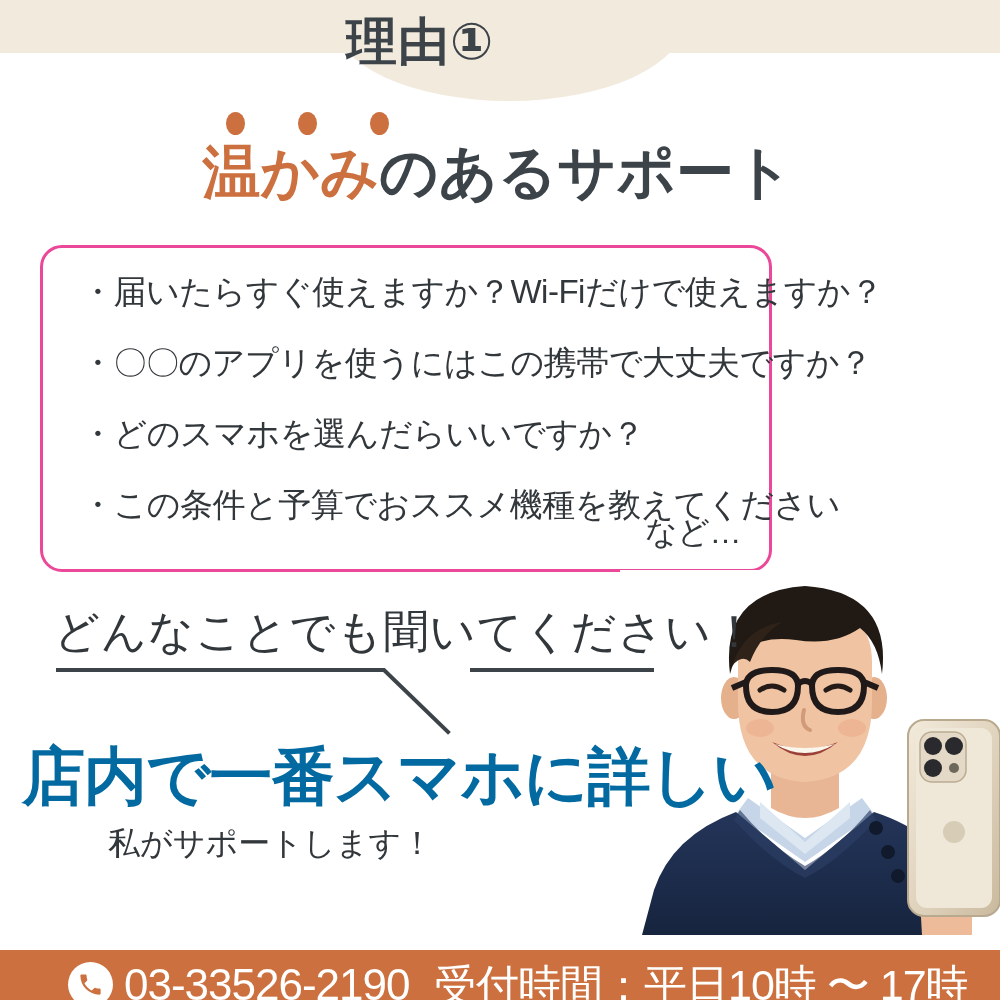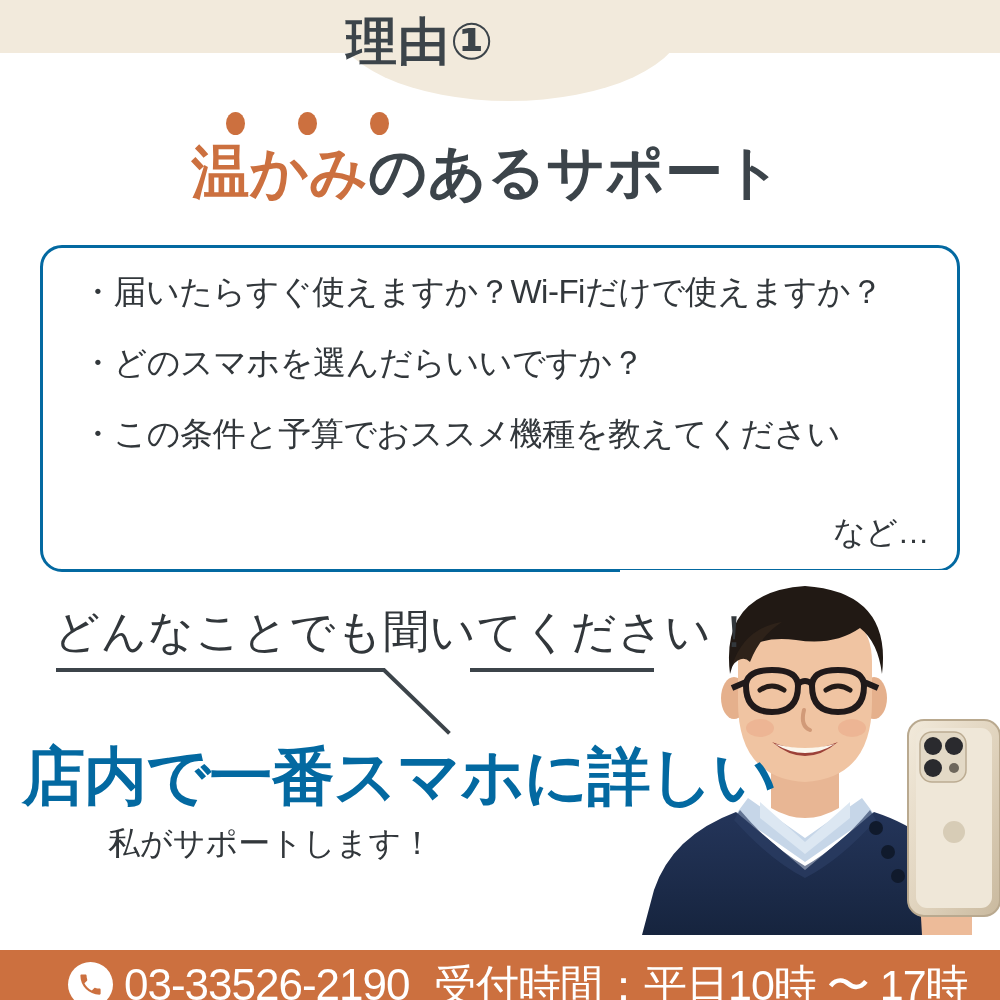--- a/index.html
+++ b/index.html
@@ -73,7 +73,7 @@
   
   .main-heading {
     position: absolute;
-    left: 0;
+    left: 11px;
     top: 140px;
     width: 974px;
     text-align: center;

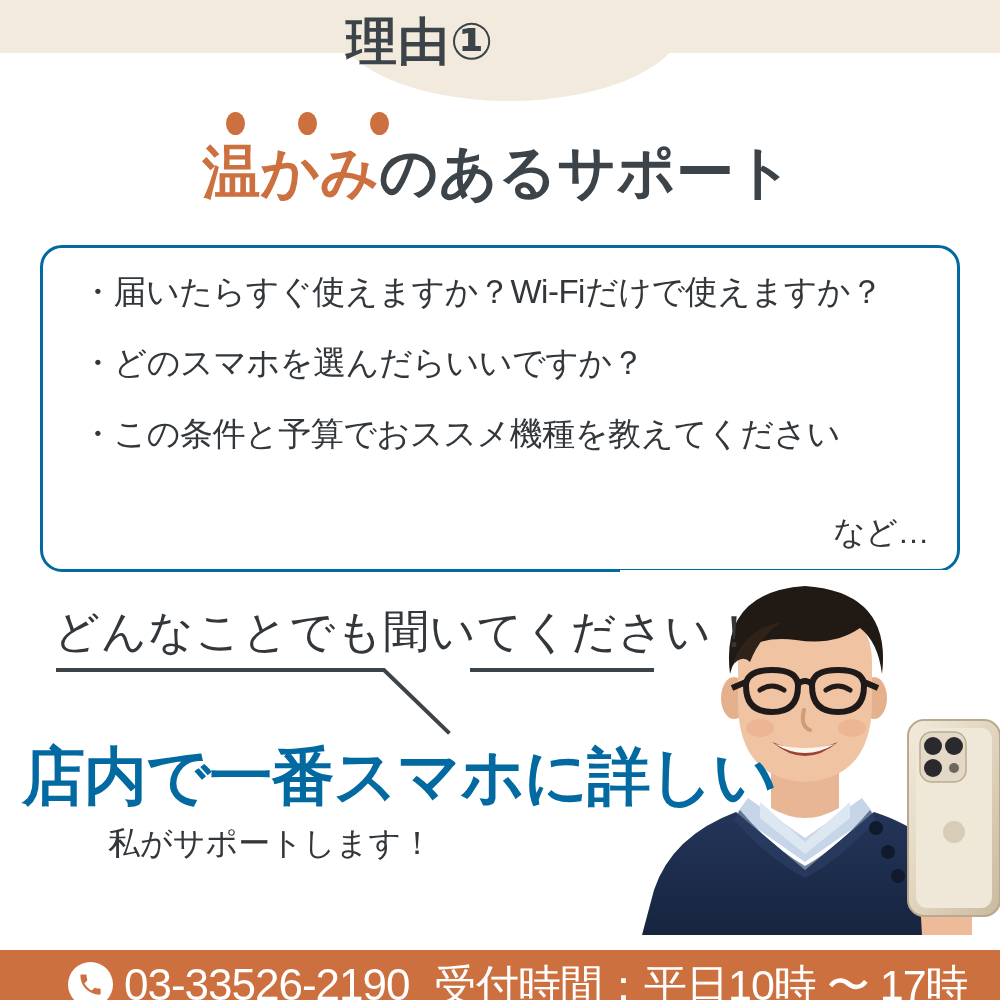--- a/index.html
+++ b/index.html
@@ -92,10 +92,10 @@
     position: absolute;
     left: 40px;
     top: 245px;
-    width: 920px;
+    width: 732px;
     height: 327px;
     box-sizing: border-box;
-    border: 3px solid #0369a1;
+    border: 3px solid #ec4899;
     border-radius: 22px;
     background: #ffffff;
     z-index: 3;

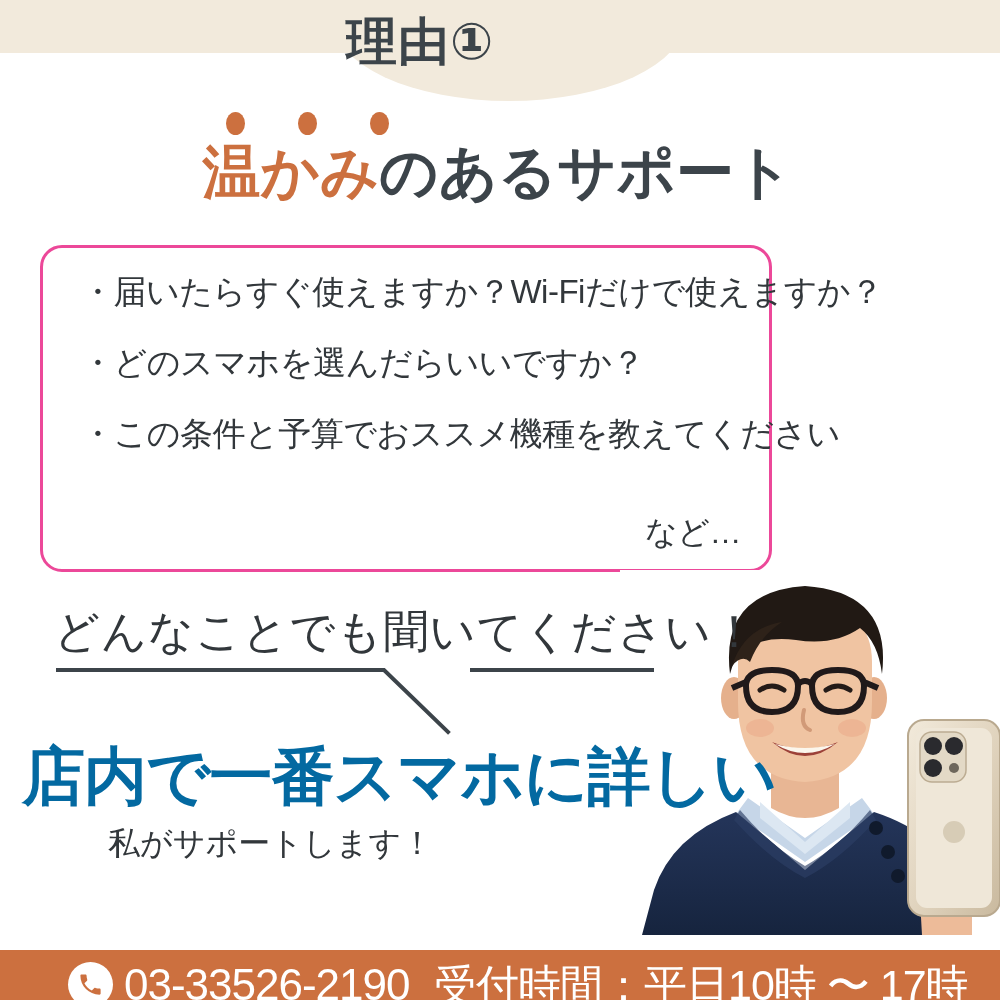--- a/index.html
+++ b/index.html
@@ -246,6 +246,7 @@
   <div class="question-box">
     <div class="q-list">
       <div class="q-item">・届いたらすぐ使えますか？Wi-Fiだけで使えますか？</div>
+      <div class="q-item">・〇〇のアプリを使うにはこの携帯で大丈夫ですか？</div>
       <div class="q-item">・どのスマホを選んだらいいですか？</div>
       <div class="q-item">・この条件と予算でおススメ機種を教えてください</div>
     </div>

